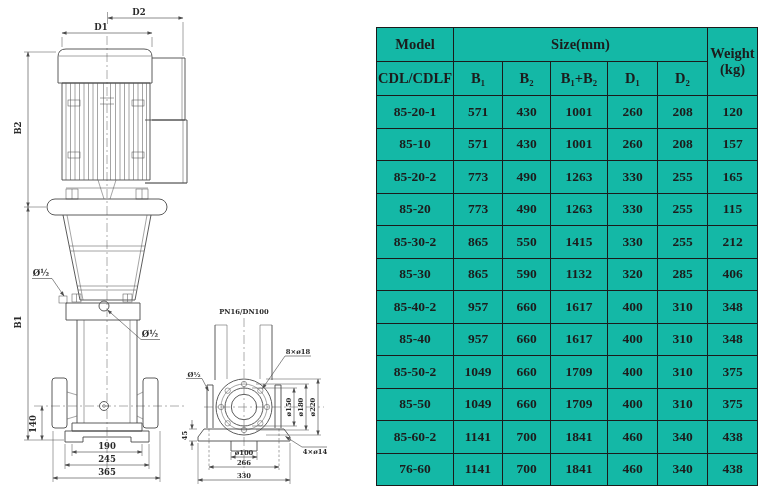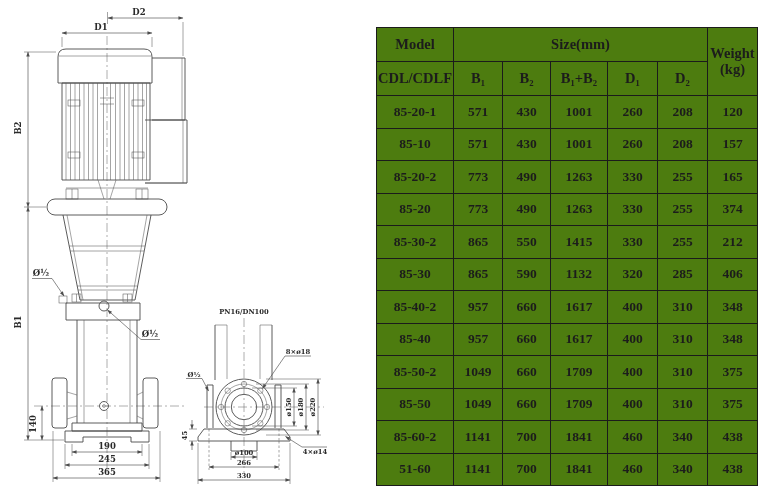--- a/index.html
+++ b/index.html
@@ -19,7 +19,7 @@
   .dash{stroke:#5a5a5a;stroke-width:0.55;fill:none;stroke-dasharray:2.5 2;}
   #spec-table{
     position:absolute;left:376px;top:27px;width:381px;
-    border-collapse:collapse;table-layout:fixed;background:#4d7c0f;
+    border-collapse:collapse;table-layout:fixed;background:#14b8a6;
   }
   #spec-table td,#spec-table th{
     border:1.4px solid #1b1b1b;text-align:center;vertical-align:middle;

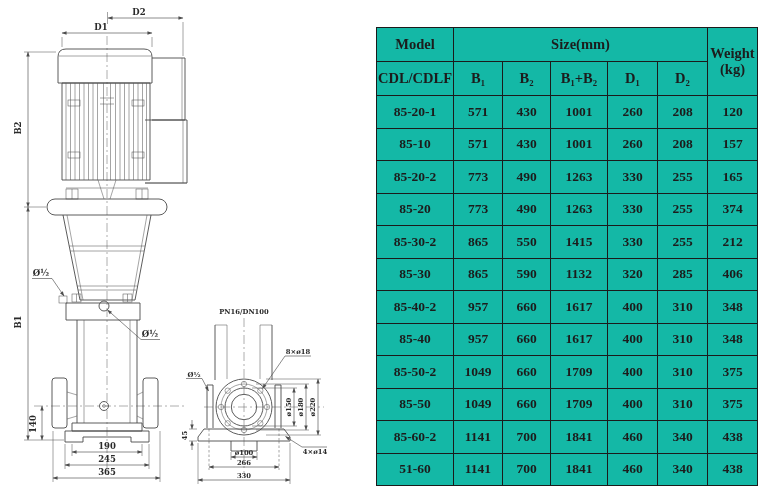--- a/index.html
+++ b/index.html
@@ -333,7 +333,7 @@
         <td>1263</td>
         <td>330</td>
         <td>255</td>
-        <td>374</td>
+        <td>115</td>
       </tr>
       <tr>
         <td>85-30-2</td>

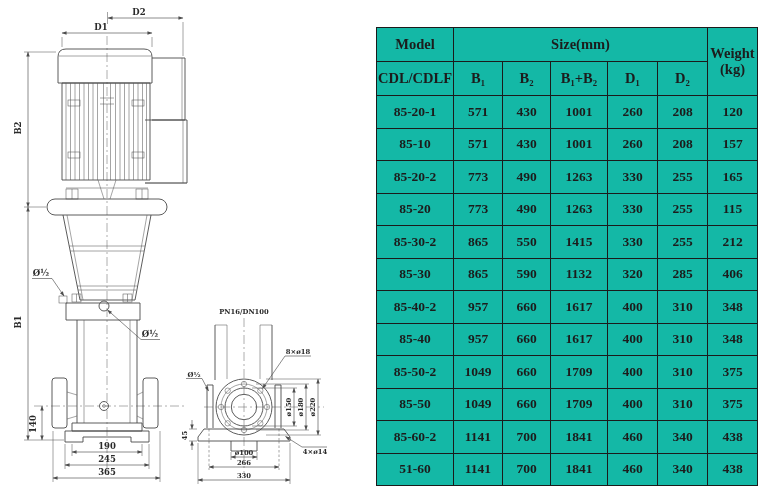--- a/index.html
+++ b/index.html
@@ -399,7 +399,7 @@
         <td>438</td>
       </tr>
       <tr>
-        <td>51-60</td>
+        <td>76-60</td>
         <td>1141</td>
         <td>700</td>
         <td>1841</td>

